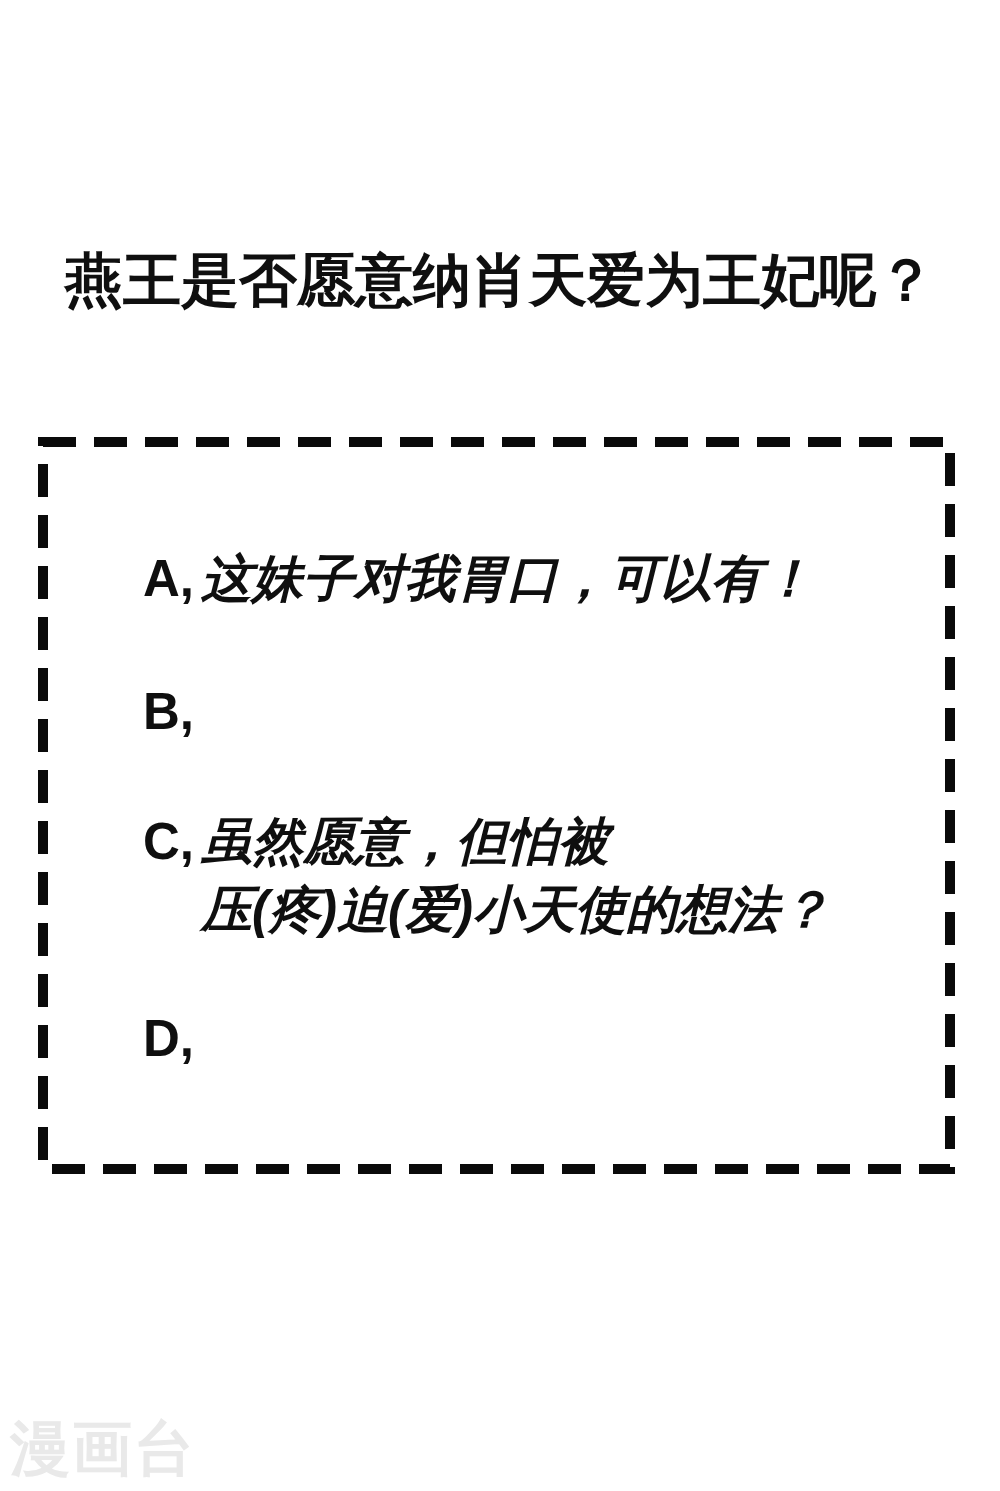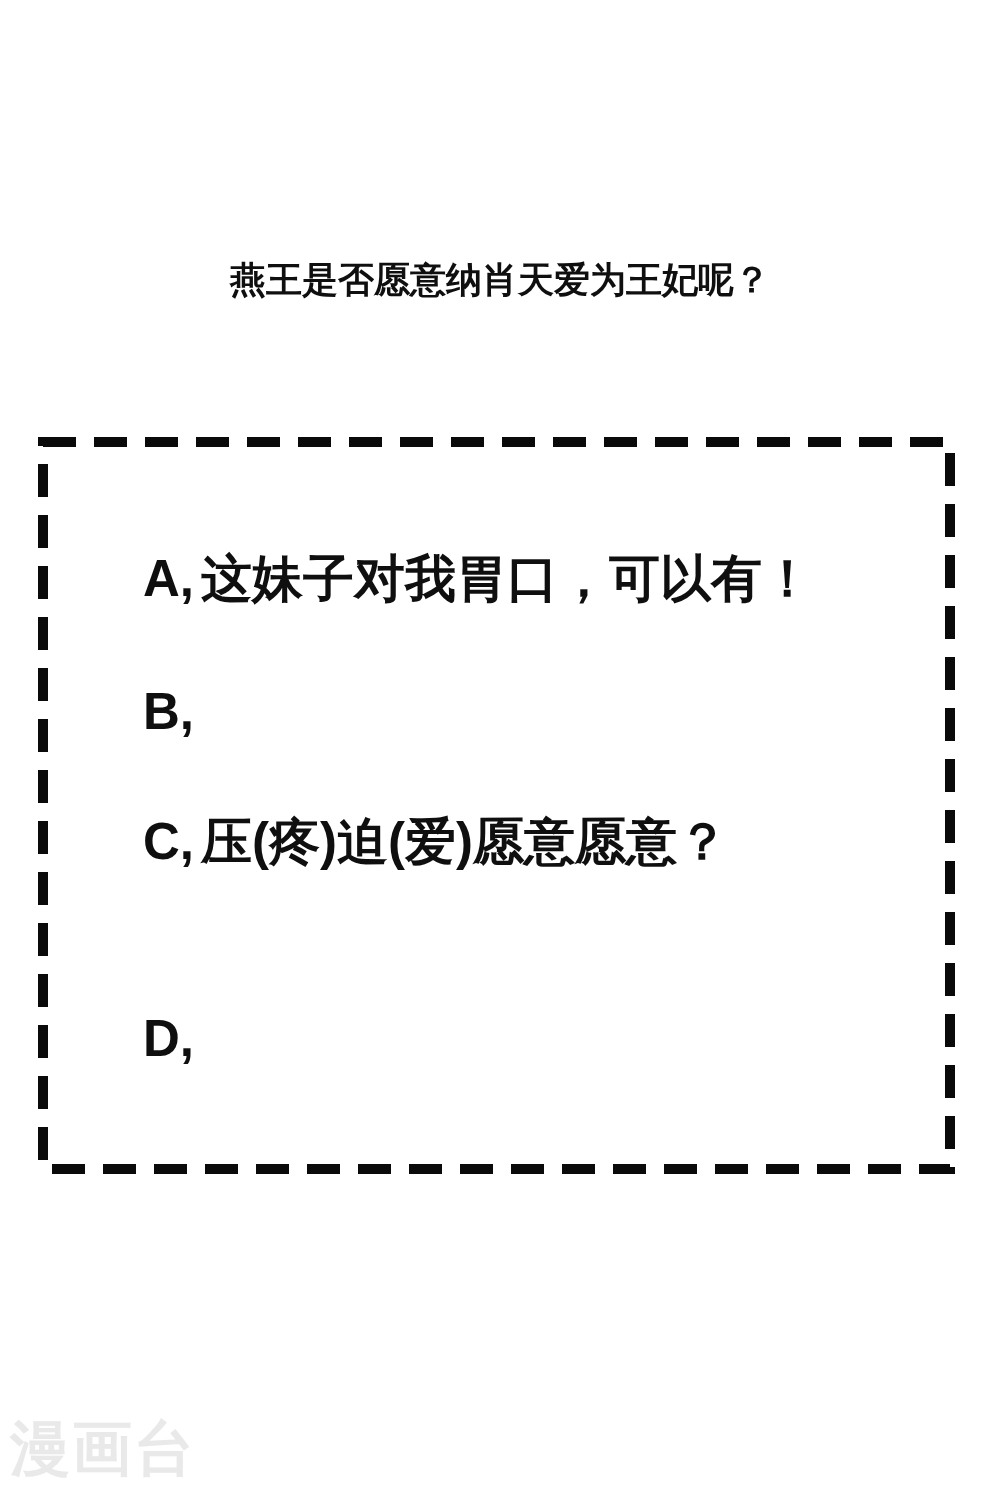--- a/index.html
+++ b/index.html
@@ -22,7 +22,7 @@
     left: 0;
     width: 1000px;
     text-align: center;
-    font-size: 36px;
+    font-size: 58px;
     font-weight: 700;
     line-height: 60px;
     letter-spacing: 0;

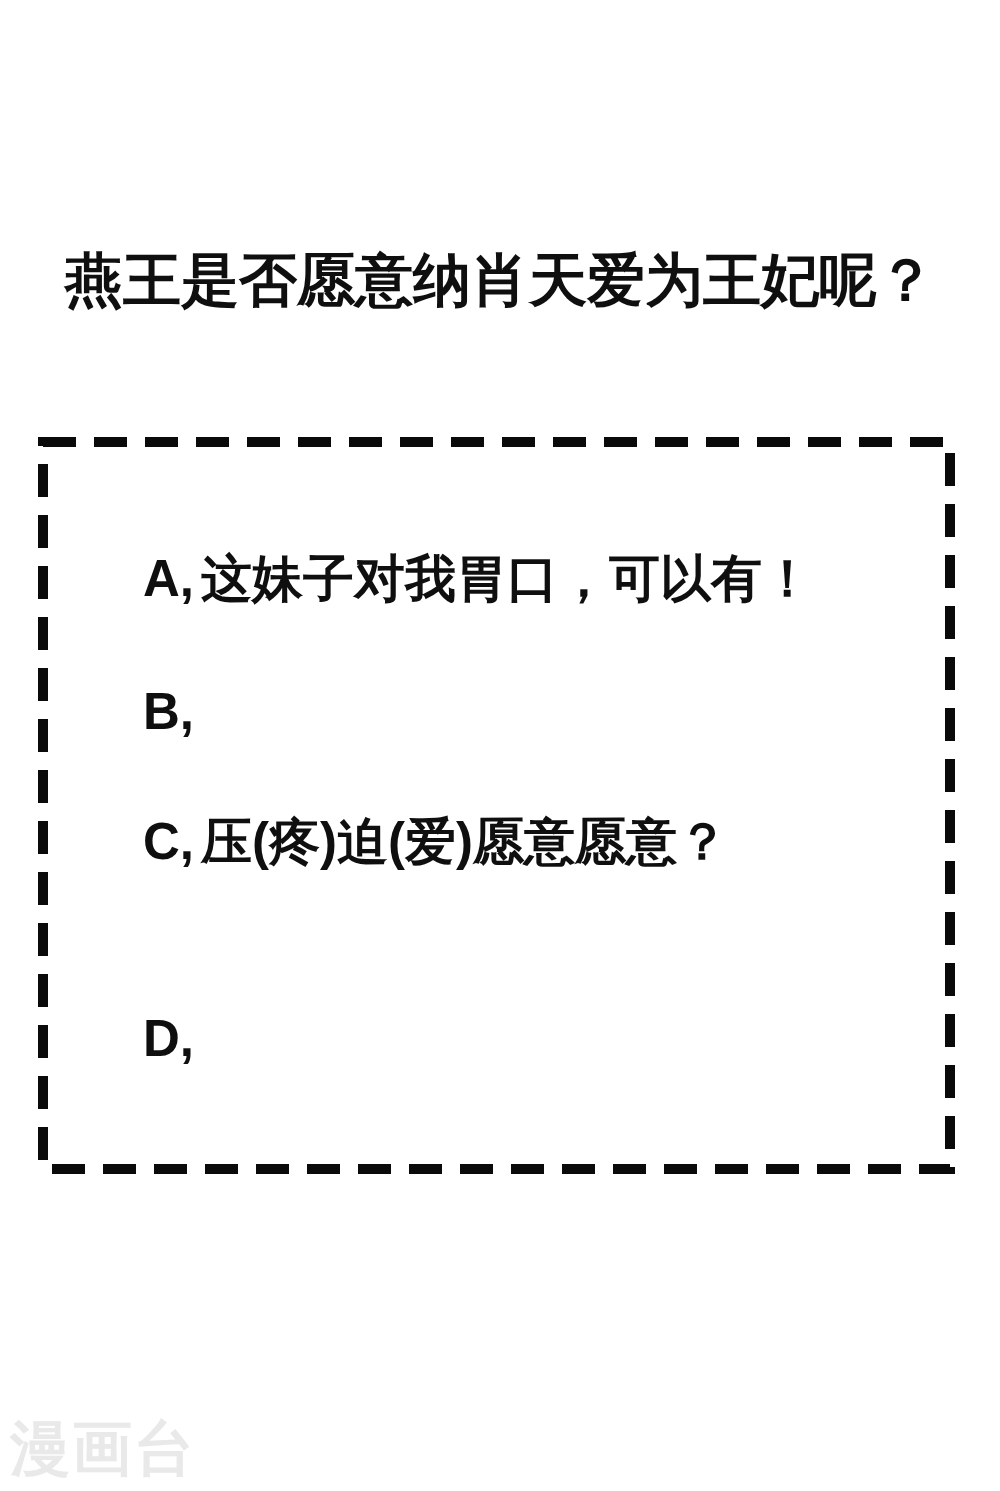--- a/index.html
+++ b/index.html
@@ -51,6 +51,7 @@
   }
   .option .text .line {
     display: block;
+    font-style: italic;
   }
   .opt-a { top: 545px; }
   .opt-b { top: 678px; }

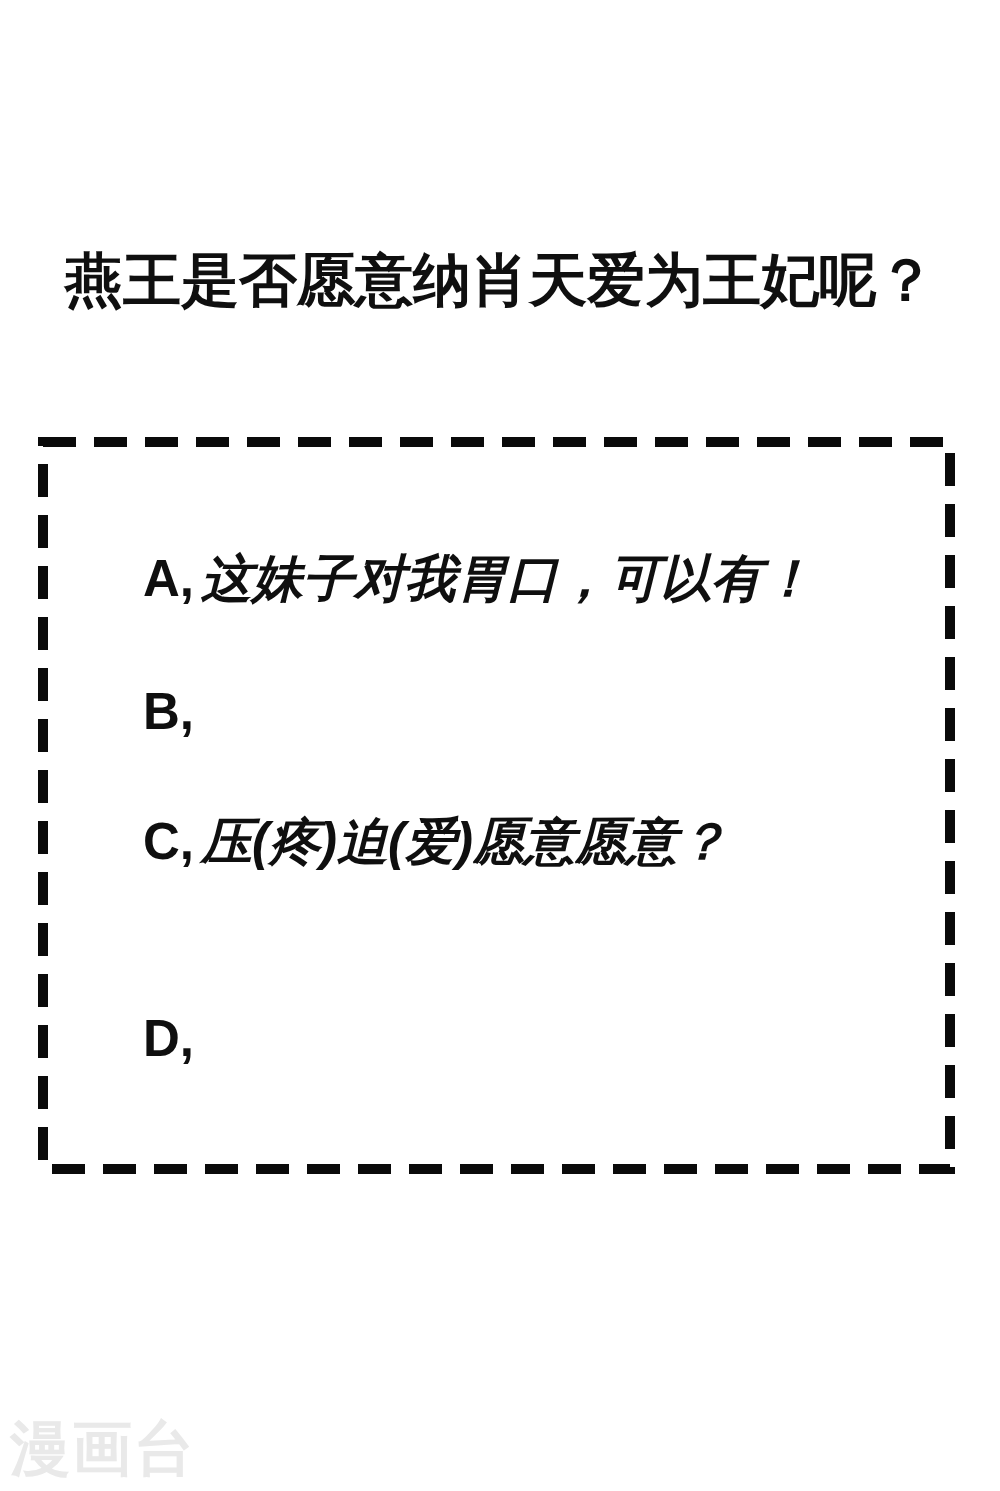--- a/index.html
+++ b/index.html
@@ -94,6 +94,7 @@
   <div class="option opt-c">
     <span class="letter">C,</span>
     <span class="text">
+      <span class="line">虽然愿意，但怕被</span>
       <span class="line">压(疼)迫(爱)愿意愿意？</span>
     </span>
   </div>

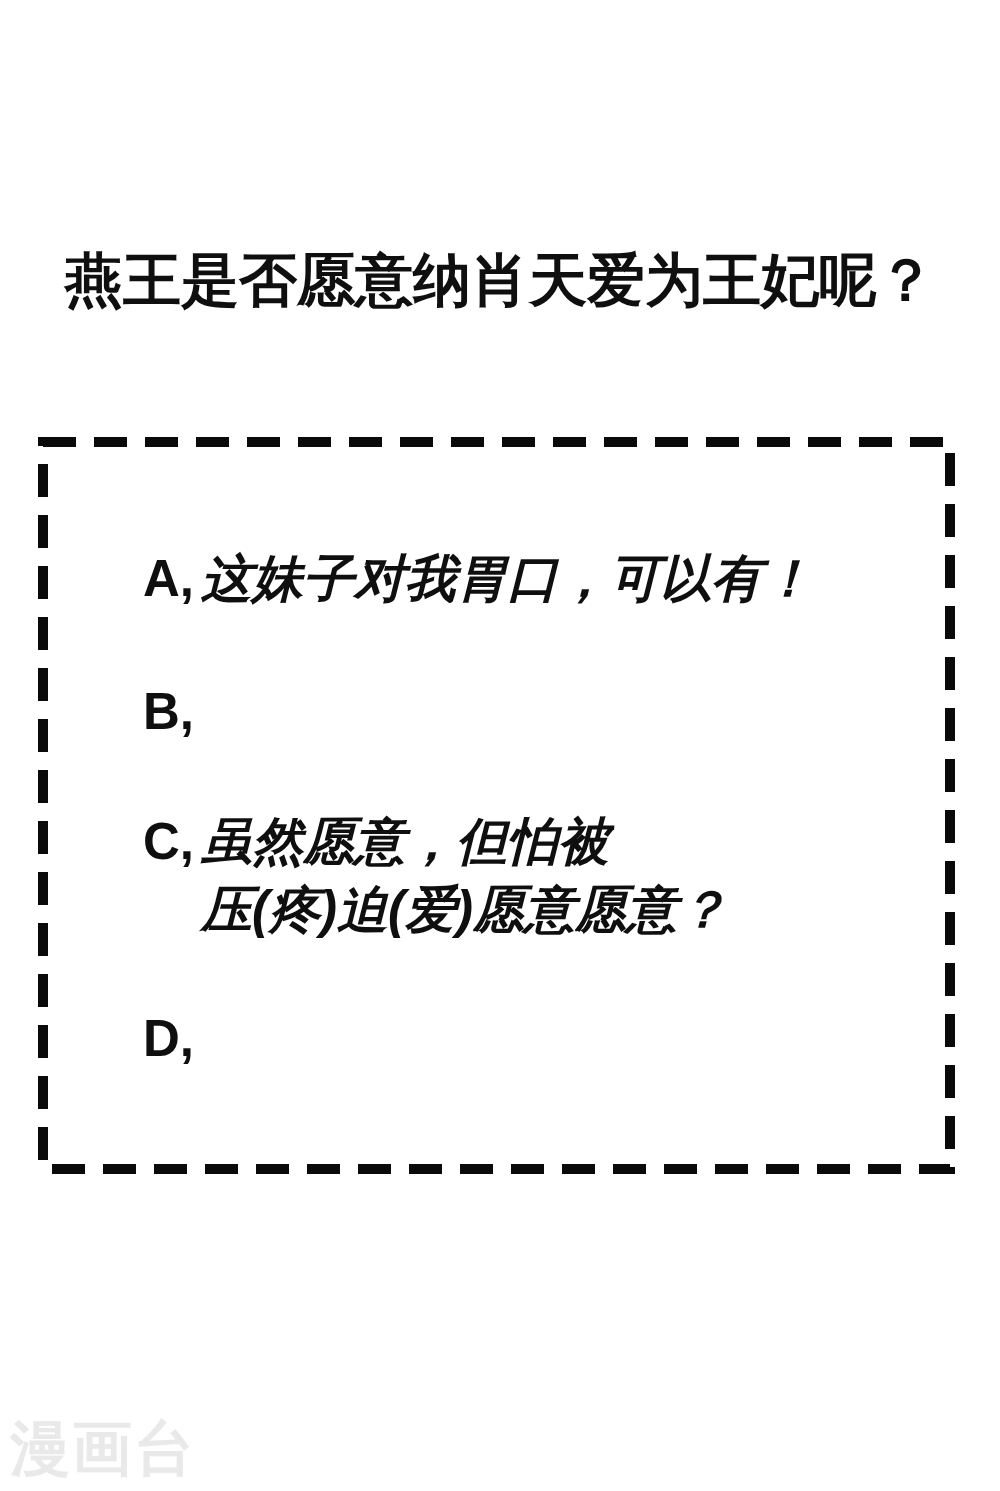--- a/index.html
+++ b/index.html
@@ -95,7 +95,7 @@
     <span class="letter">C,</span>
     <span class="text">
       <span class="line">虽然愿意，但怕被</span>
-      <span class="line">压(疼)迫(爱)愿意愿意？</span>
+      <span class="line">压(疼)迫(爱)小天使的想法？</span>
     </span>
   </div>
 

